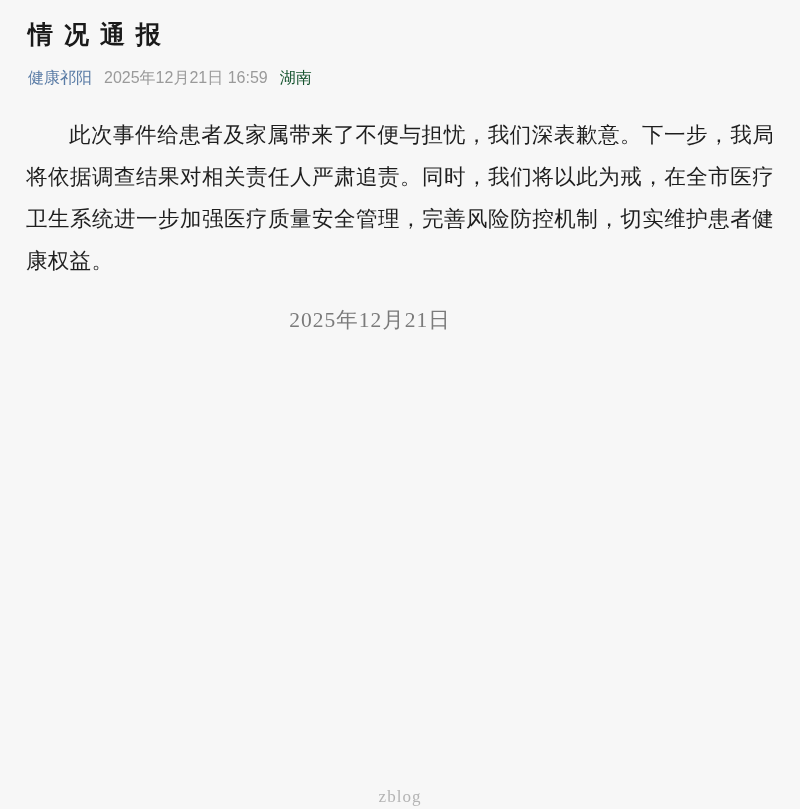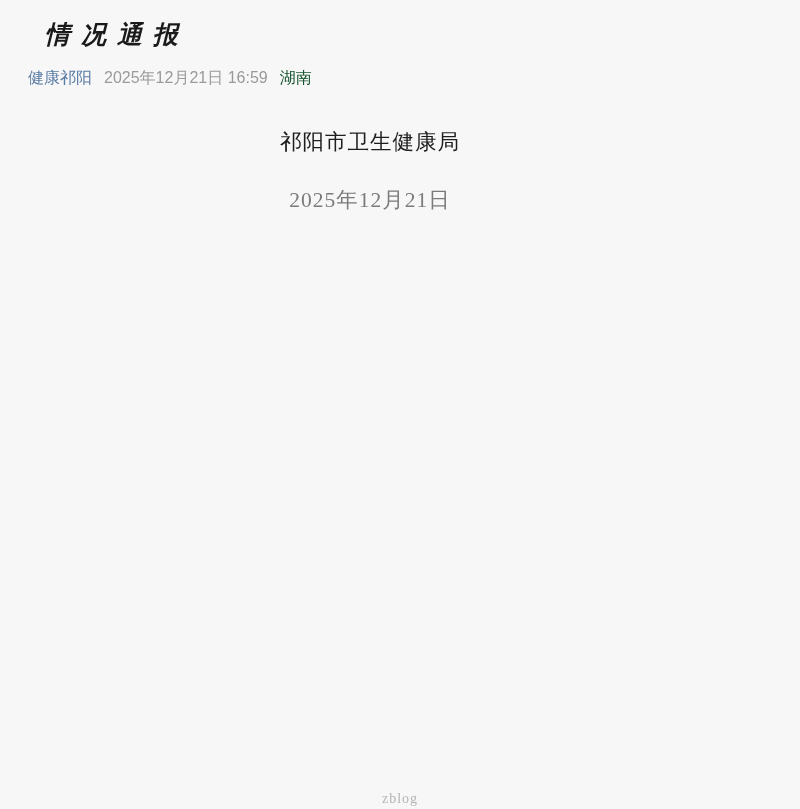--- a/index.html
+++ b/index.html
@@ -29,9 +29,8 @@
     letter-spacing: 2px;
     color: #1a1a1a;
     padding-top: 14px;
-    margin: 0 0 0 19px;
+    margin: 0 0 0 2px;
     line-height: 40px;
-    font-style: italic;
   }
   .meta-row {
     display: flex;

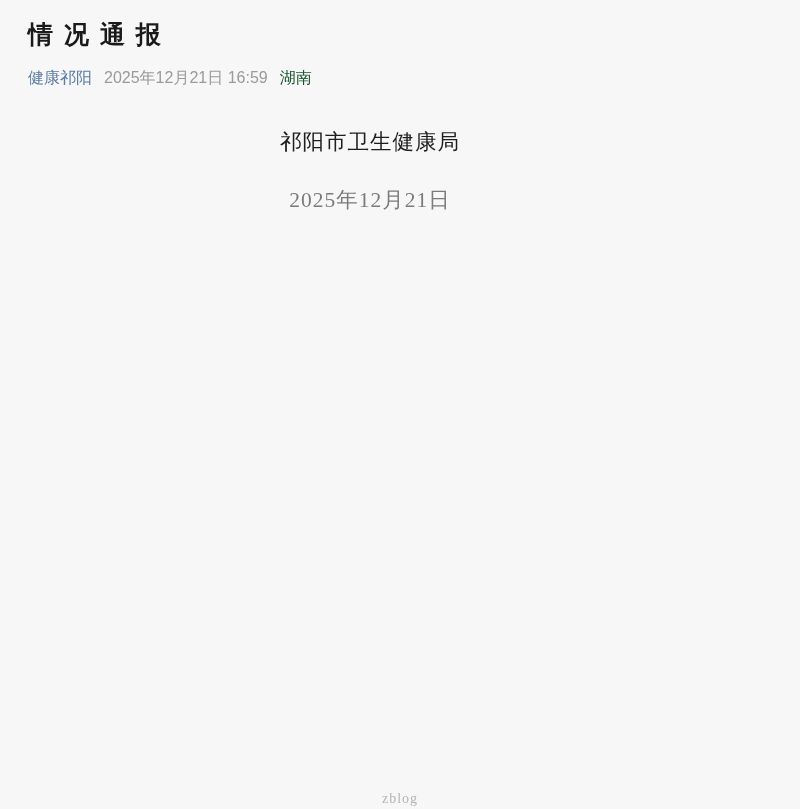--- a/index.html
+++ b/index.html
@@ -110,6 +110,7 @@
   </div>
 
   <div class="body-text">
+    <p class="para">此次事件给患者及家属带来了不便与担忧，我们深表歉意。下一步，我局将依据调查结果对相关责任人严肃追责。同时，我们将以此为戒，在全市医疗卫生系统进一步加强医疗质量安全管理，完善风险防控机制，切实维护患者健康权益。</p>
   </div>
 
   <div class="signature">祁阳市卫生健康局</div>

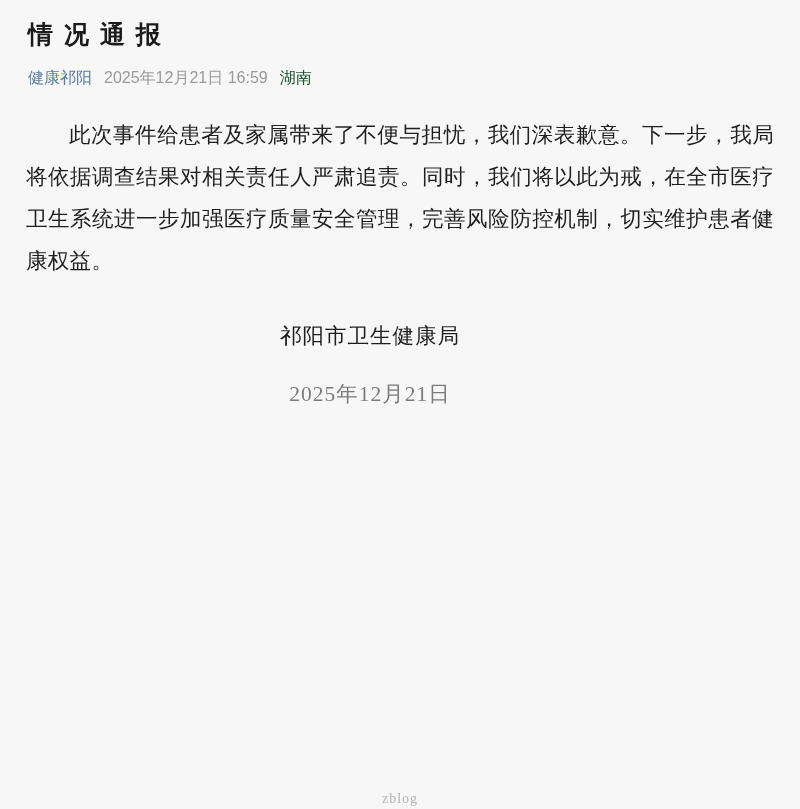--- a/index.html
+++ b/index.html
@@ -113,7 +113,6 @@
     <p class="para">此次事件给患者及家属带来了不便与担忧，我们深表歉意。下一步，我局将依据调查结果对相关责任人严肃追责。同时，我们将以此为戒，在全市医疗卫生系统进一步加强医疗质量安全管理，完善风险防控机制，切实维护患者健康权益。</p>
   </div>
 
-  <div class="signature">祁阳市卫生健康局</div>
 
   <div class="sign-date">2025年12月21日</div>
 

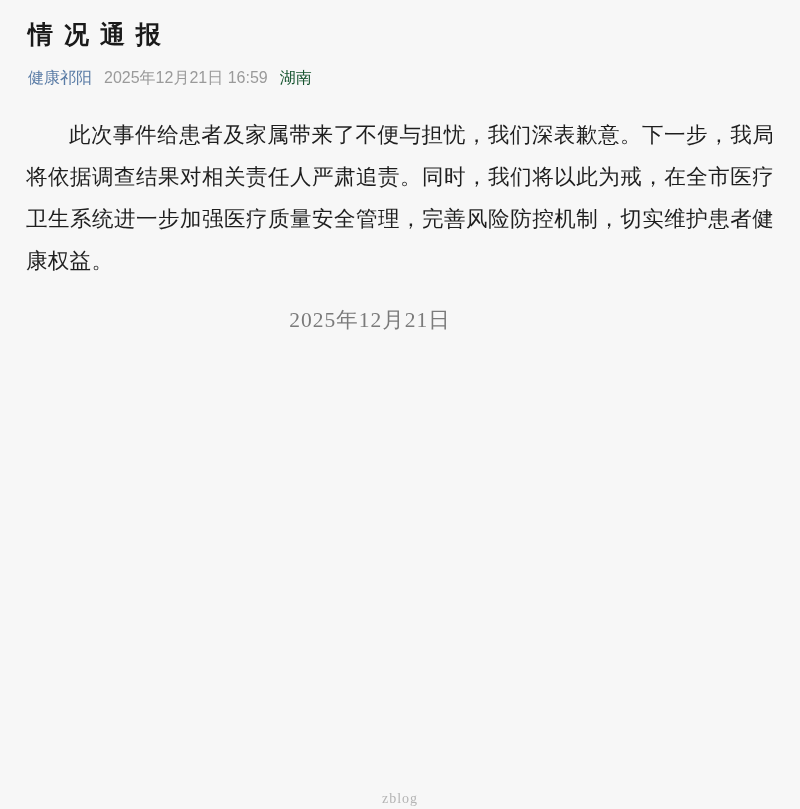--- a/index.html
+++ b/index.html
@@ -90,7 +90,7 @@
     right: 0;
     bottom: 2px;
     text-align: center;
-    font-size: 14px;
+    font-size: 17px;
     color: #b4b4b4;
     font-family: "Liberation Serif", serif;
     letter-spacing: 1px;

